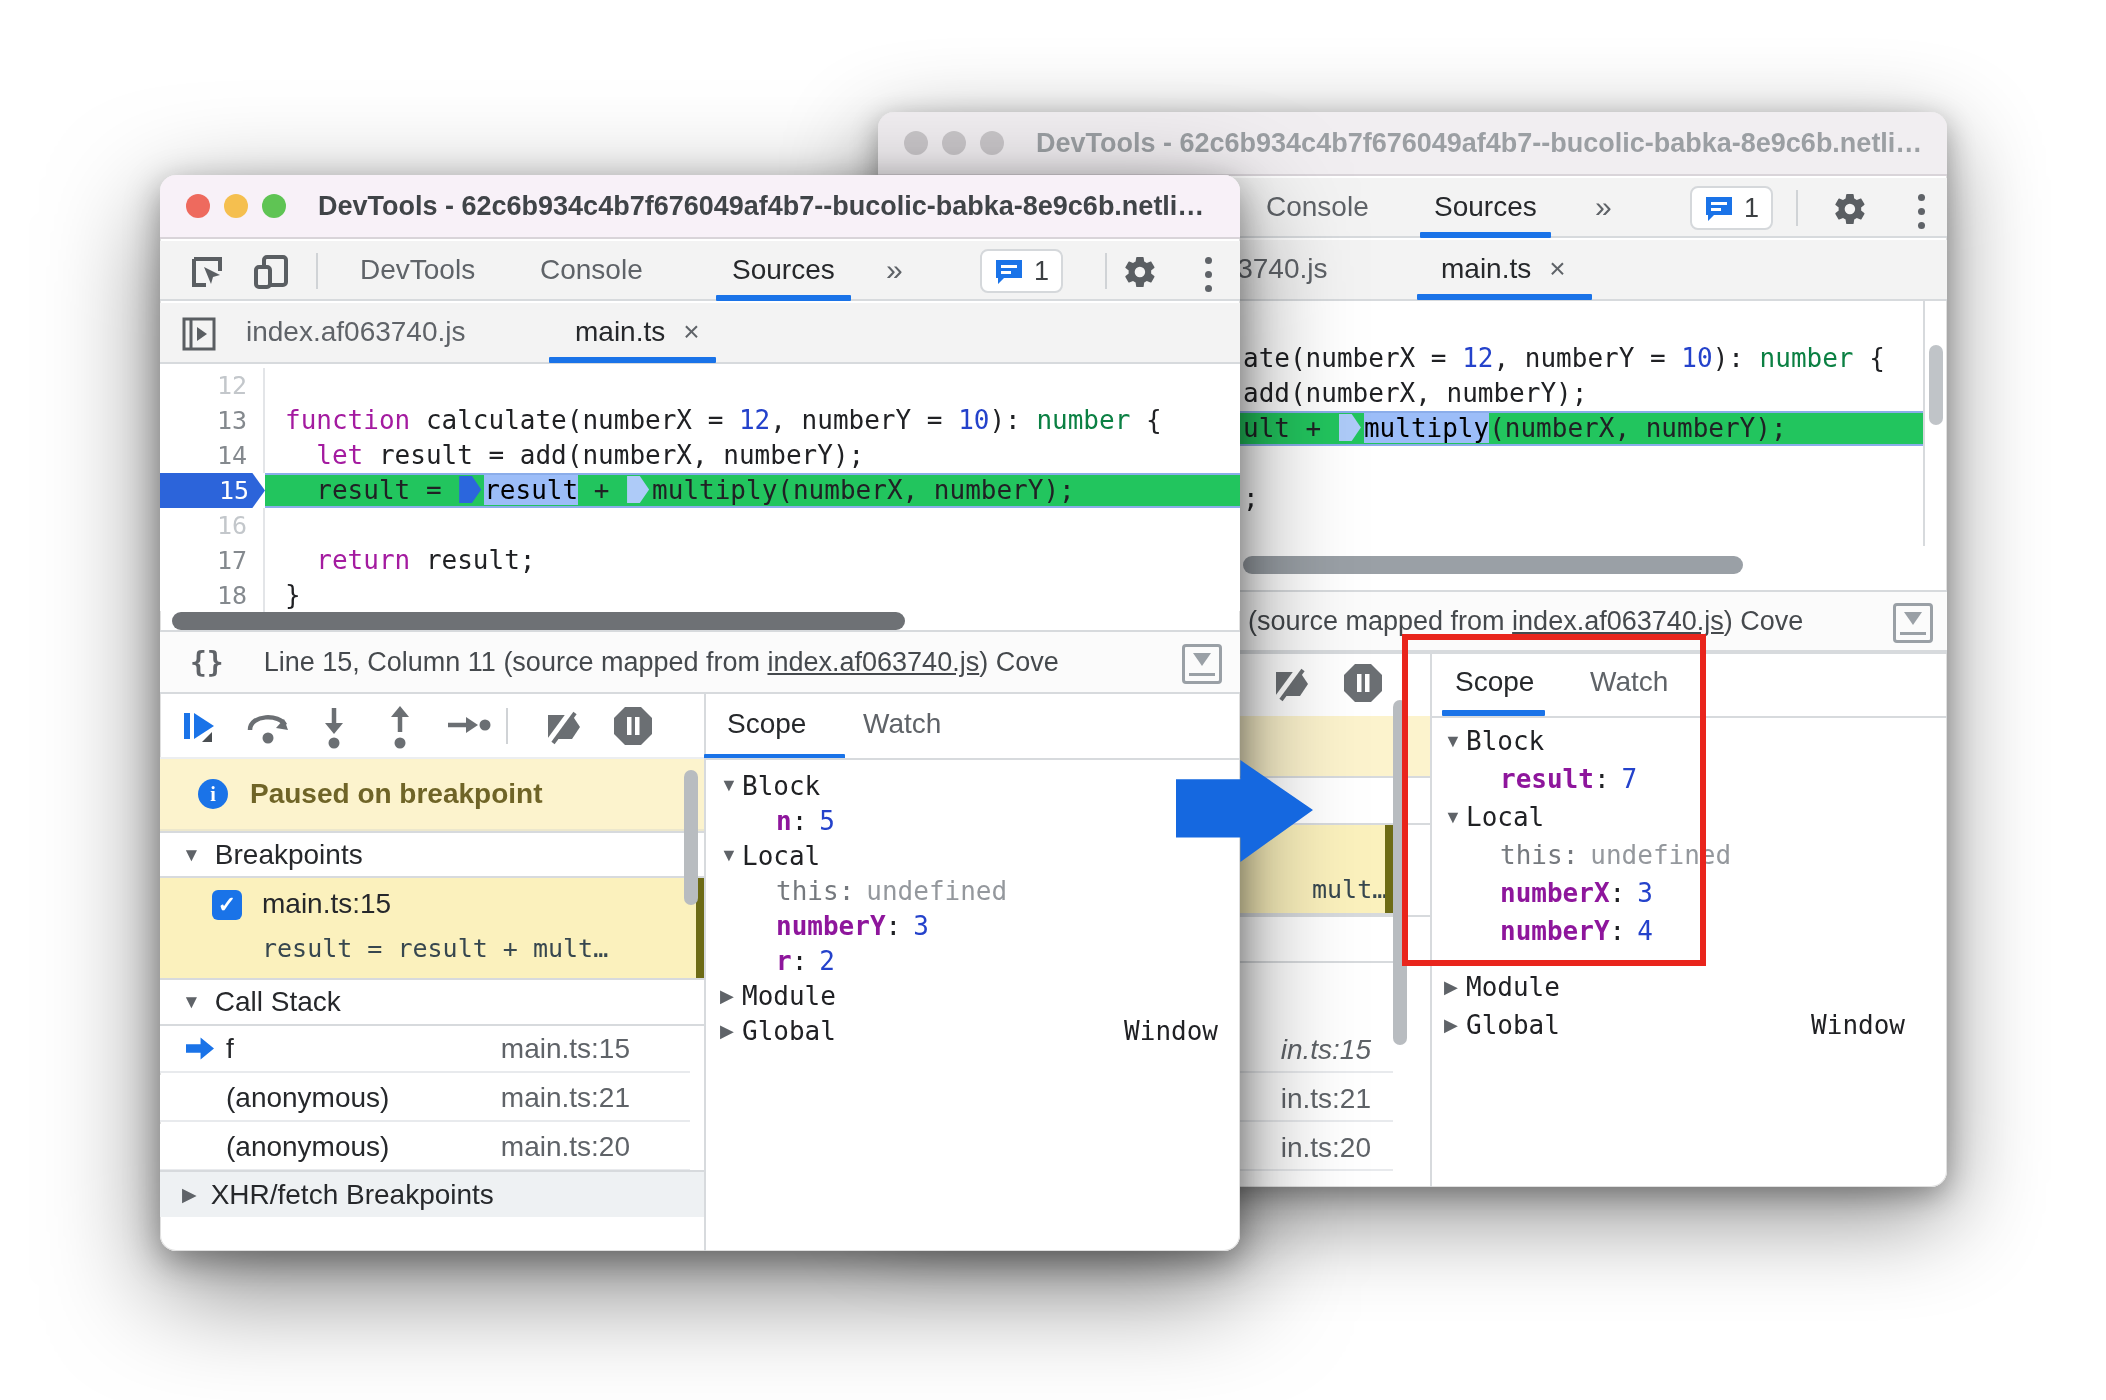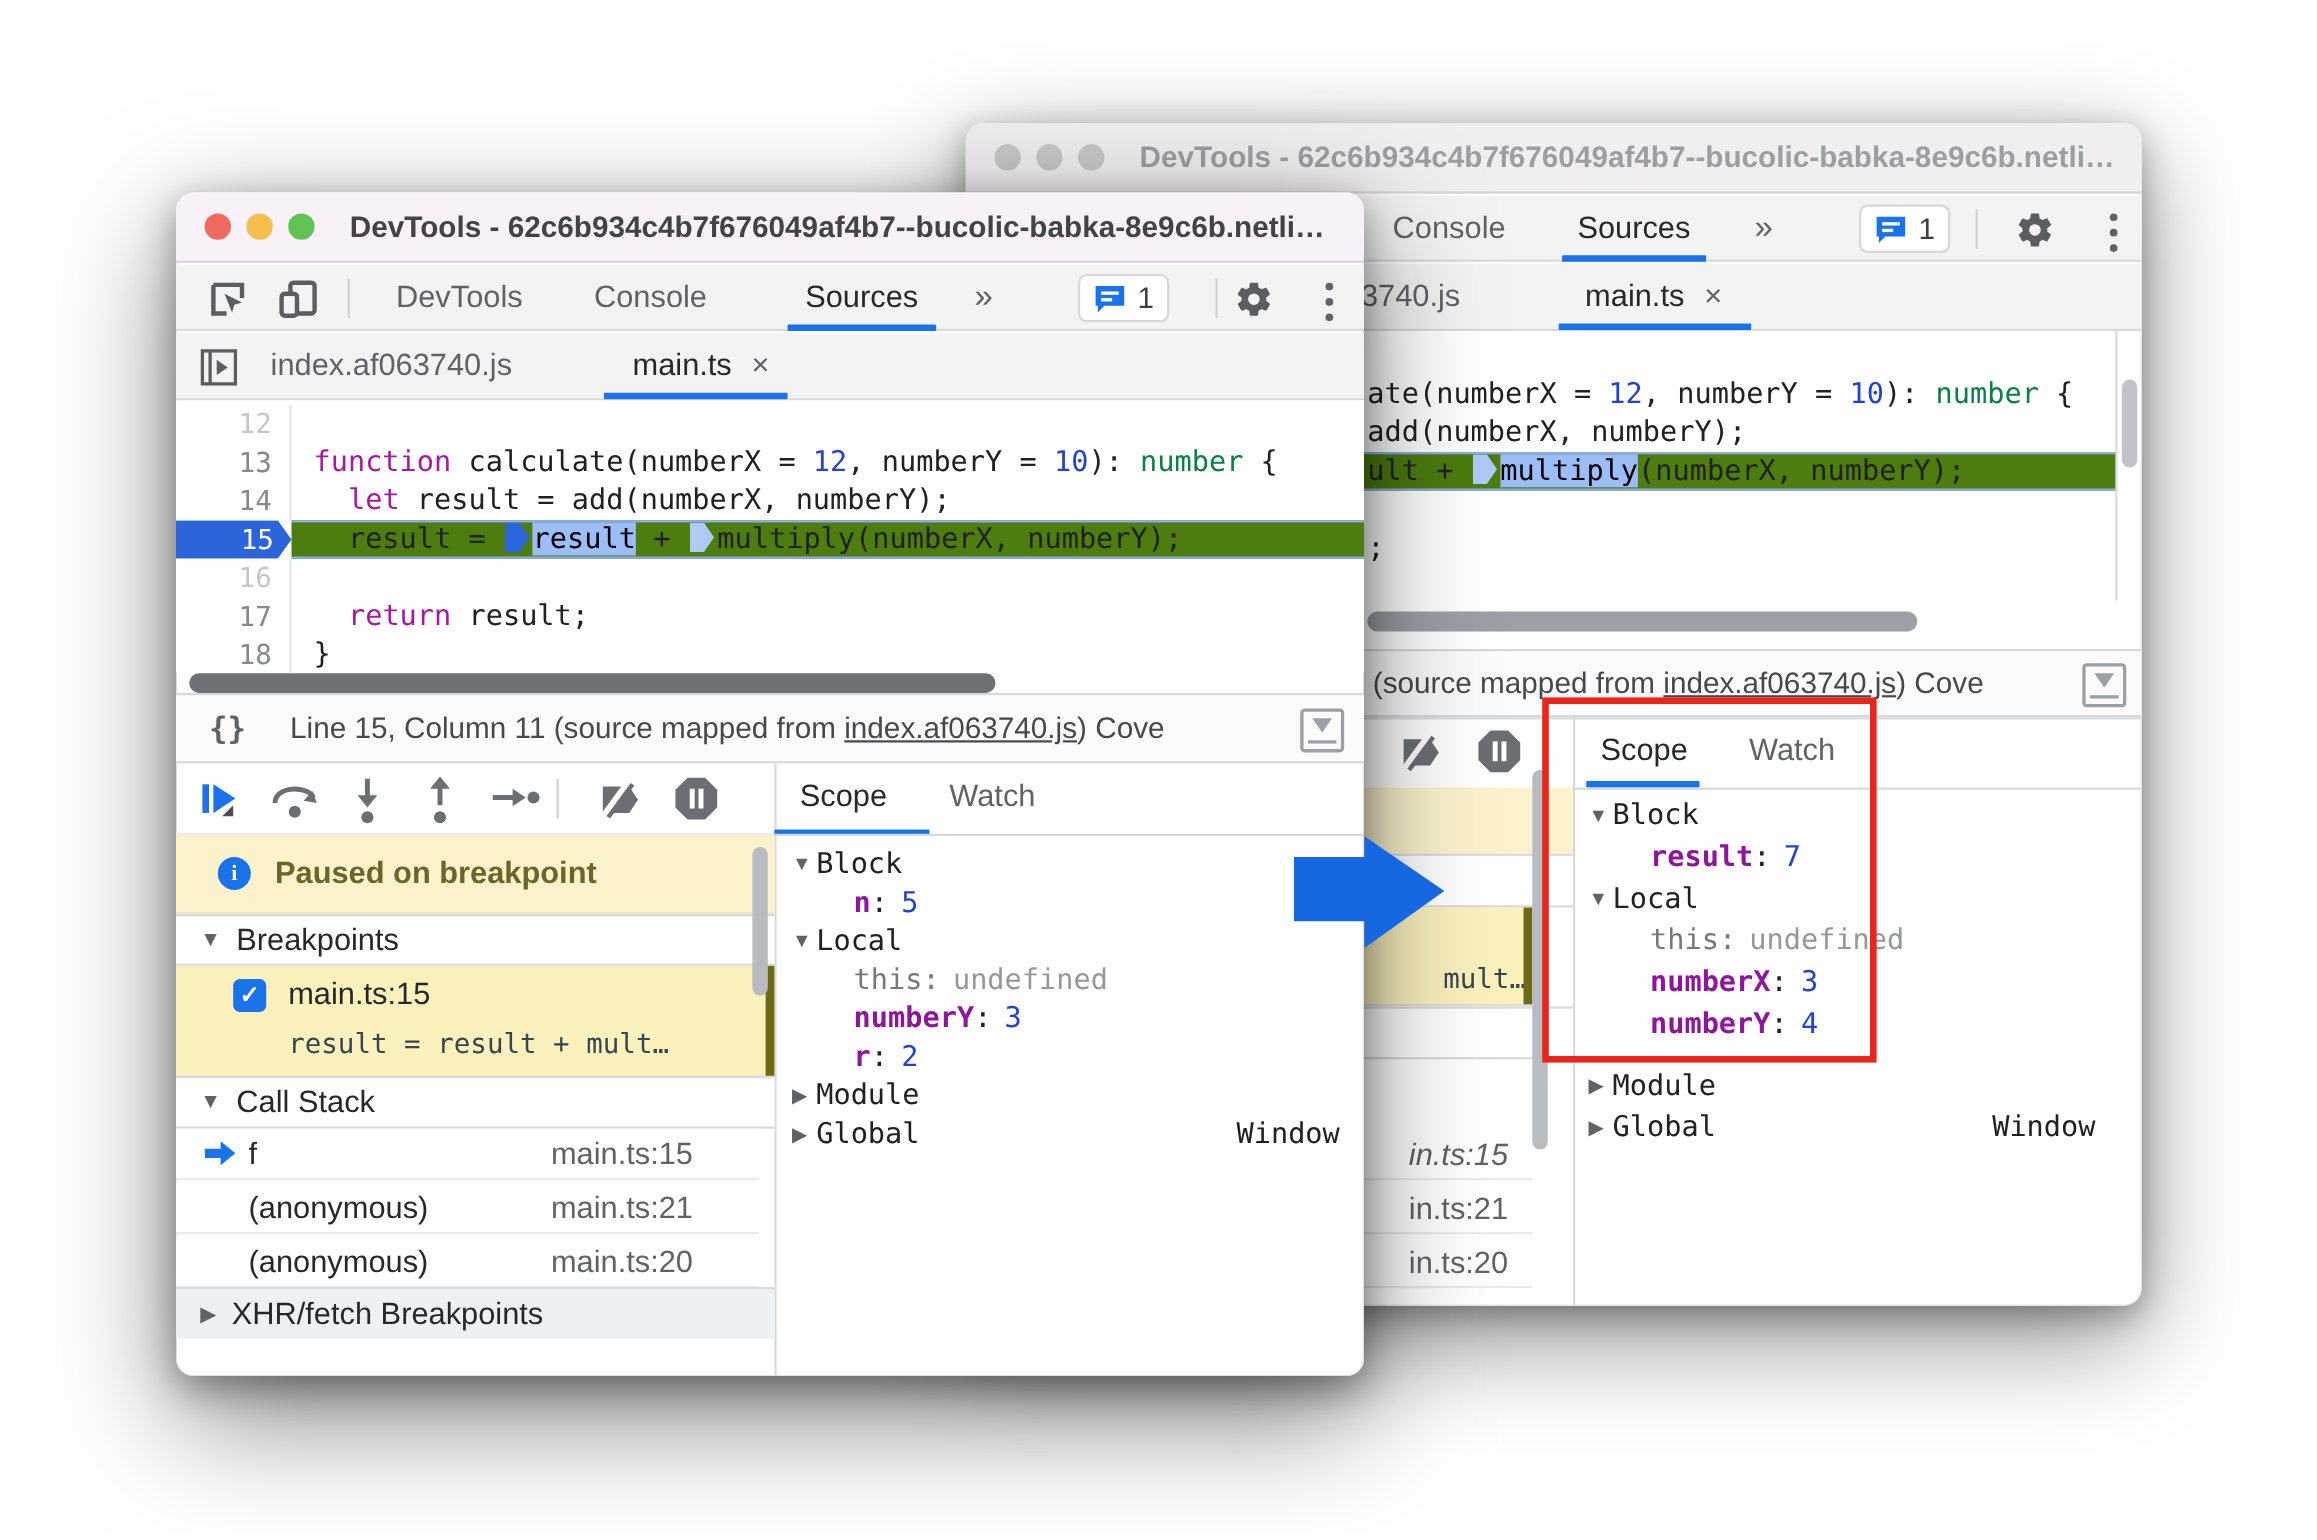--- a/index.html
+++ b/index.html
@@ -45,7 +45,7 @@
   .cl.cur .gut{background:#2c64da;color:#fff;border-right:none;
                clip-path:polygon(0 0,88% 0,100% 50%,88% 100%,0 100%);}
   .ct{flex:1;padding-left:20px;}
-  .cl.cur .ct{background:#4d7c0f;box-shadow:inset 0 2px 0 #8badea, inset 0 -2px 0 #8badea;}
+  .cl.cur .ct{background:#22c55e;box-shadow:inset 0 2px 0 #8badea, inset 0 -2px 0 #8badea;}
   .t-pl{color:#202124;}.t-kw{color:#a41ba0;}.t-num{color:#2442cb;}.t-type{color:#0b8043;}
   .t-sel{background:#9cbdf8;}
   .marker{display:inline-block;width:22px;height:27px;vertical-align:-4px;margin:0 3px 0 2px;

